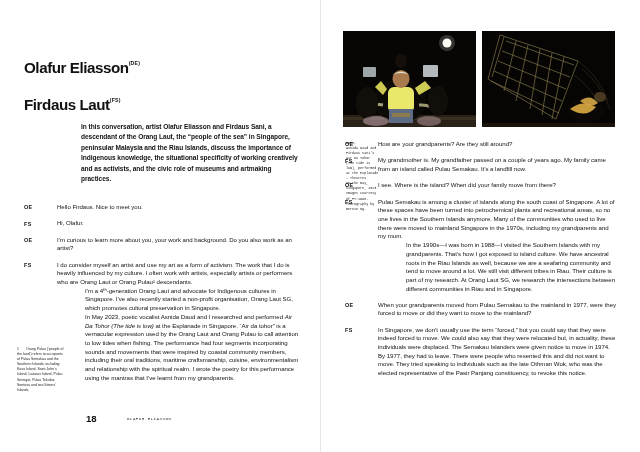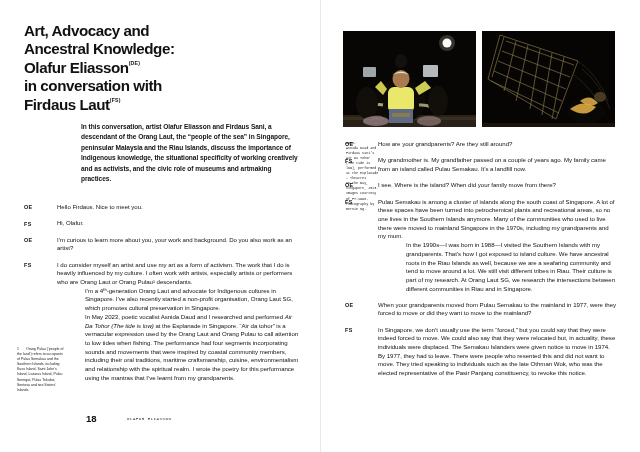--- a/index.html
+++ b/index.html
@@ -93,7 +93,7 @@
   <div class="page page-left">
 
     <div class="title">
-      <span>Art, Advocacy and</span><br>
+      <br>
       <span>Ancestral Knowledge:</span><br>
       <span>Olafur Eliasson</span><span class="sup">(DE)</span><br>
       <span>in conversation with</span><br>

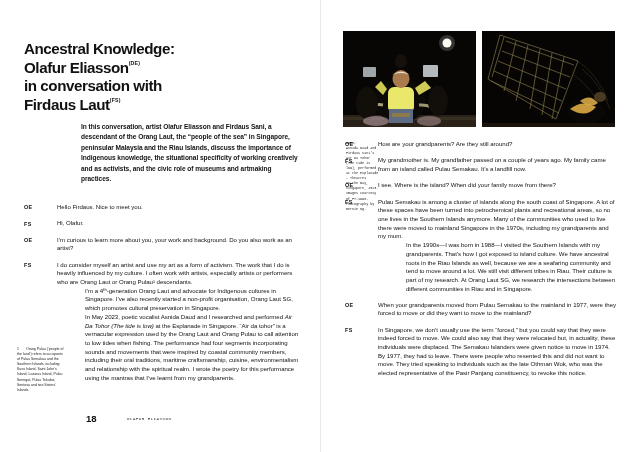--- a/index.html
+++ b/index.html
@@ -94,7 +94,7 @@
 
     <div class="title">
       <br>
-      <span>Ancestral Knowledge:</span><br>
+      <br>
       <span>Olafur Eliasson</span><span class="sup">(DE)</span><br>
       <span>in conversation with</span><br>
       <span>Firdaus Laut</span><span class="sup">(FS)</span>

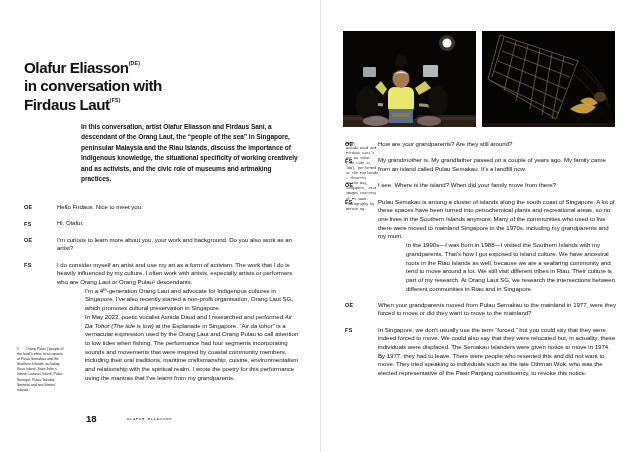--- a/index.html
+++ b/index.html
@@ -96,7 +96,7 @@
       <br>
       <br>
       <span>Olafur Eliasson</span><span class="sup">(DE)</span><br>
-      <span>in conversation with</span><br>
+      <br>
       <span>Firdaus Laut</span><span class="sup">(FS)</span>
     </div>
 

